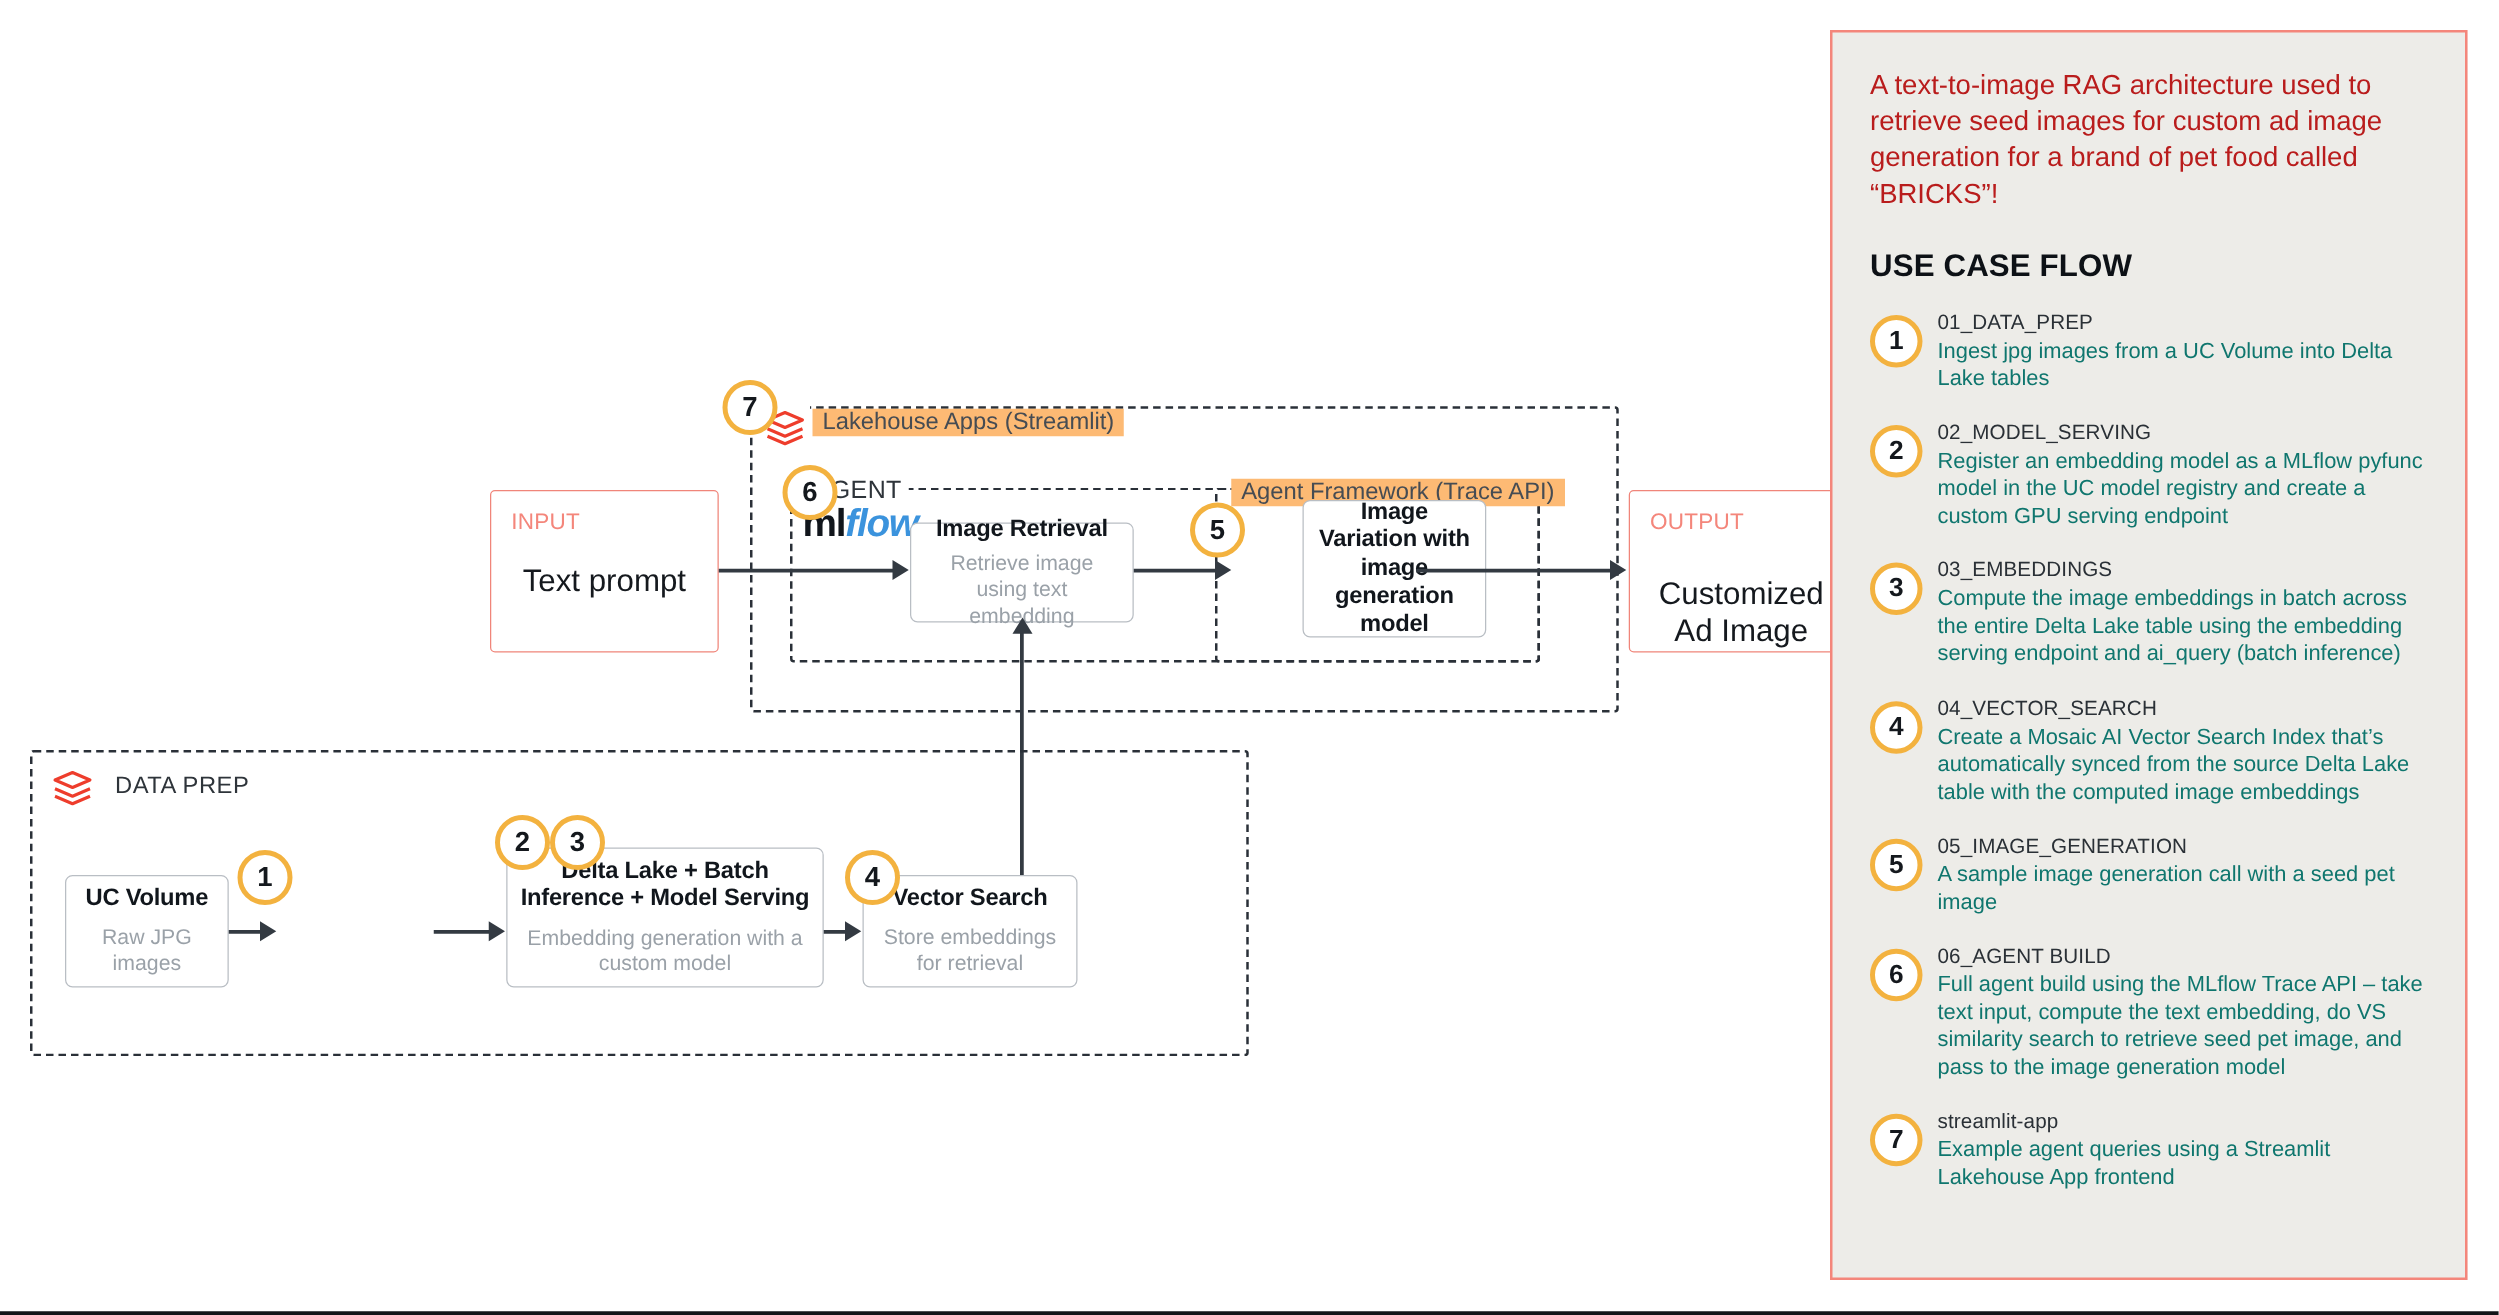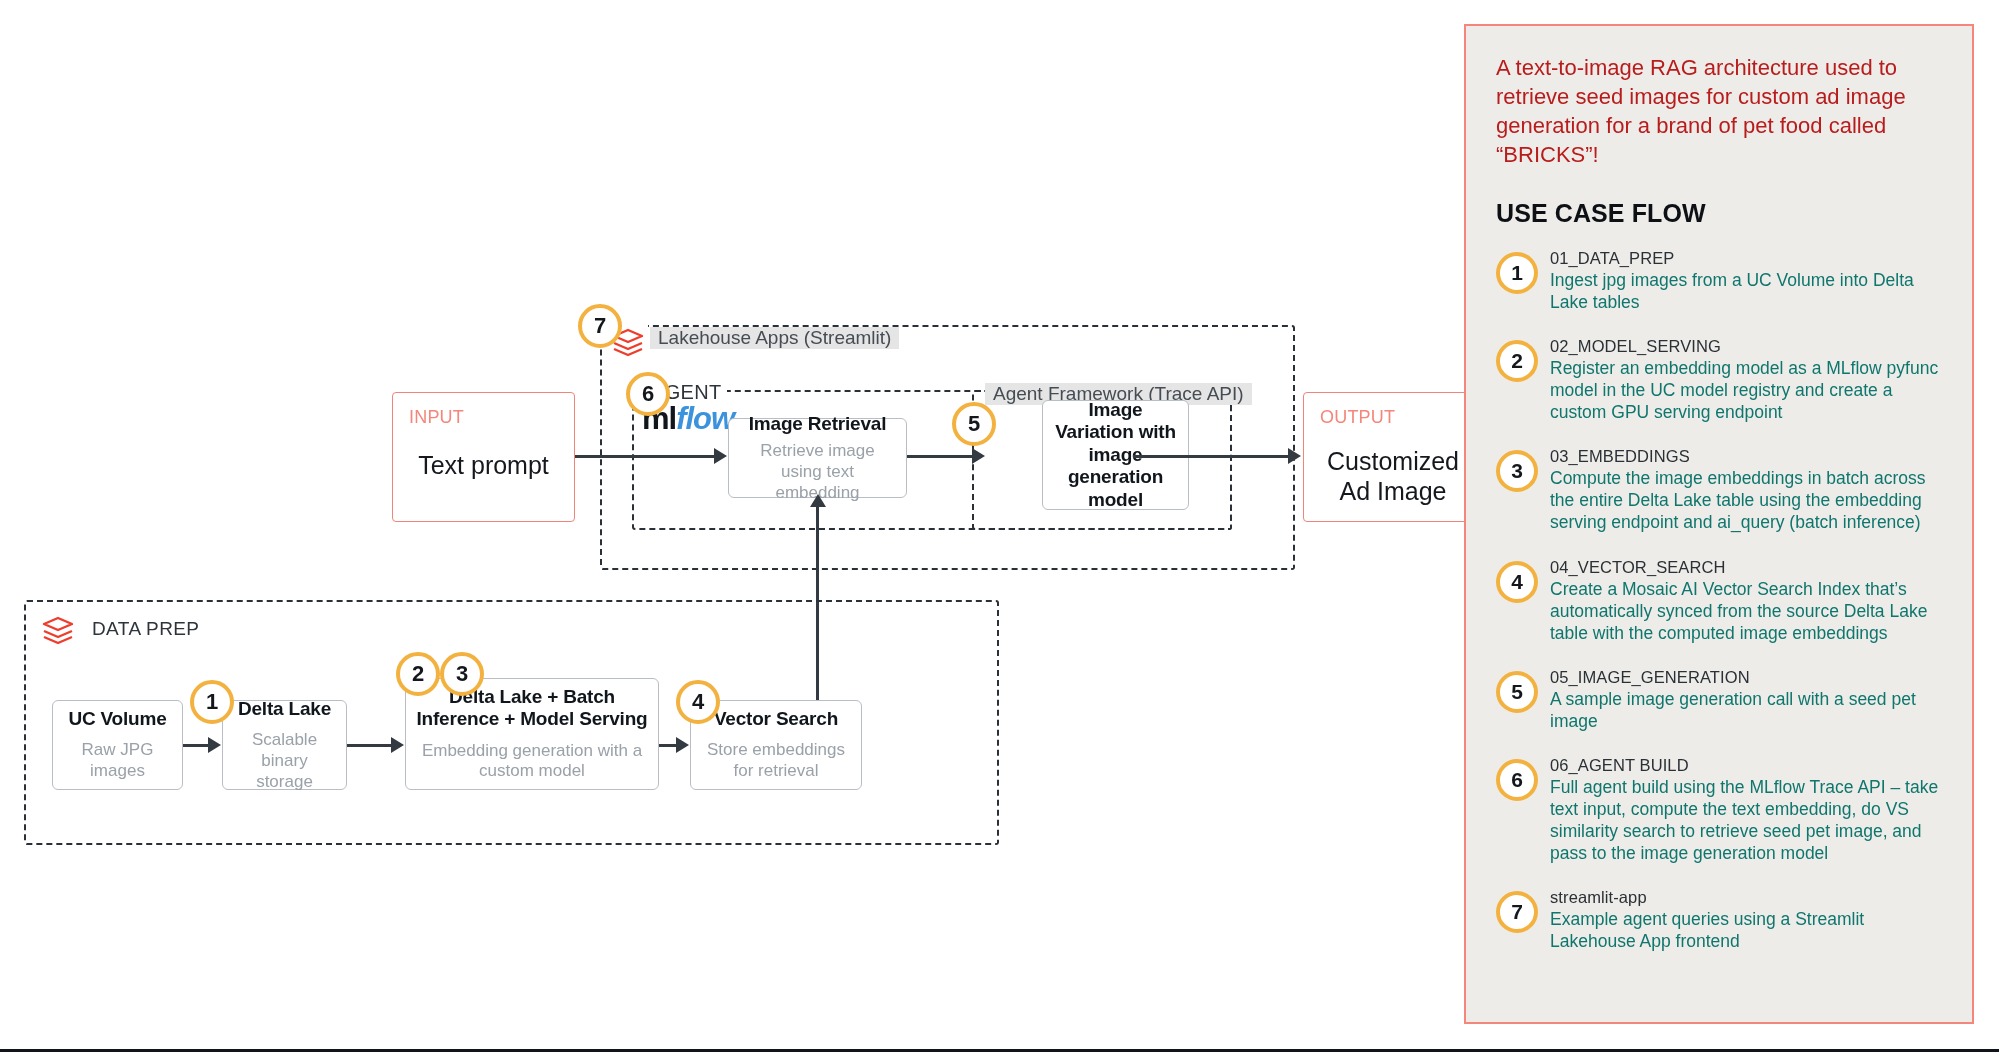--- a/index.html
+++ b/index.html
@@ -66,7 +66,7 @@
   .dash-label {
     position: absolute;
     font-size: 19px; color: #464c53;
-    background: #e5e5e5;
+    background: #fdba74;
     padding: 0 8px;
     white-space: nowrap;
   }

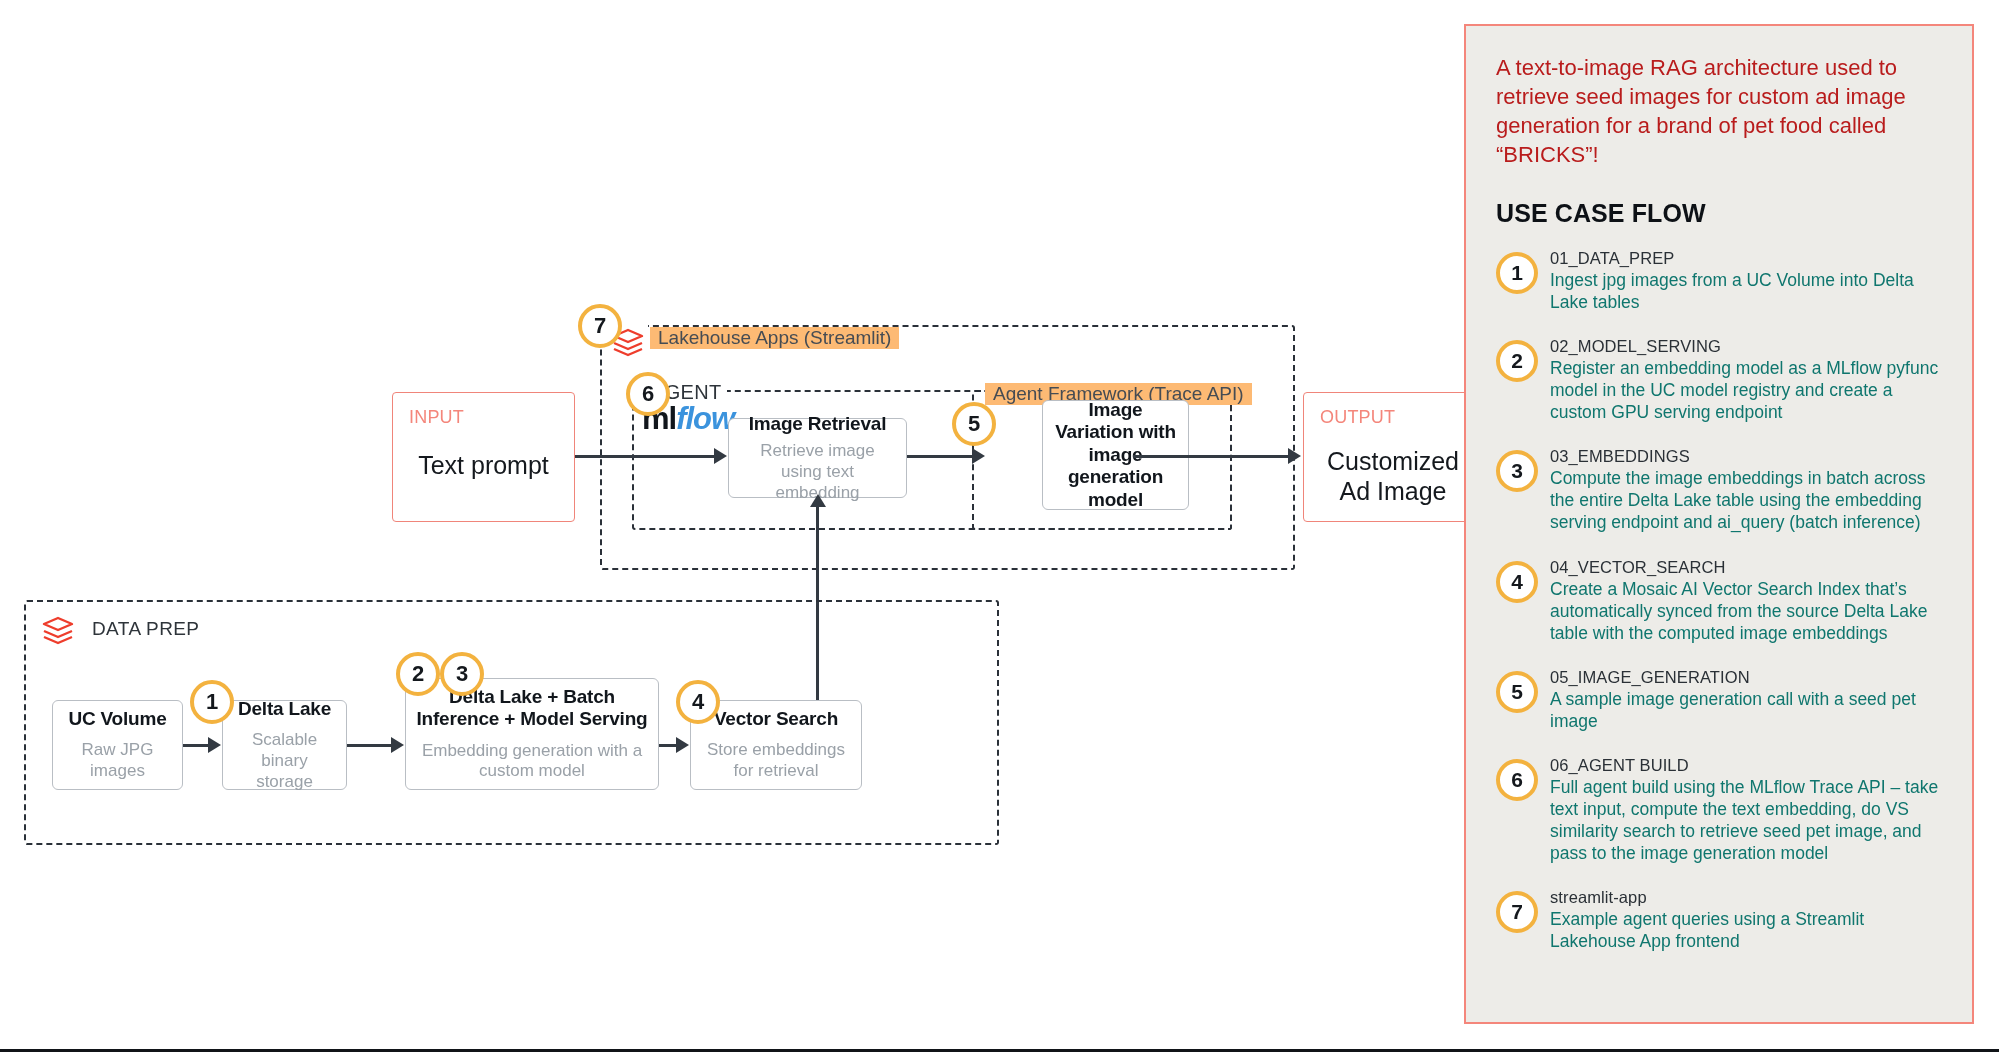--- a/index.html
+++ b/index.html
@@ -53,7 +53,7 @@
     line-height: 1.2;
     margin-top: 22px;
   }
-  .iobox.out .iotext { margin-top: 18px; }
+  .iobox.out .iotext { margin-top: 32px; }
 
   
   .dashed {

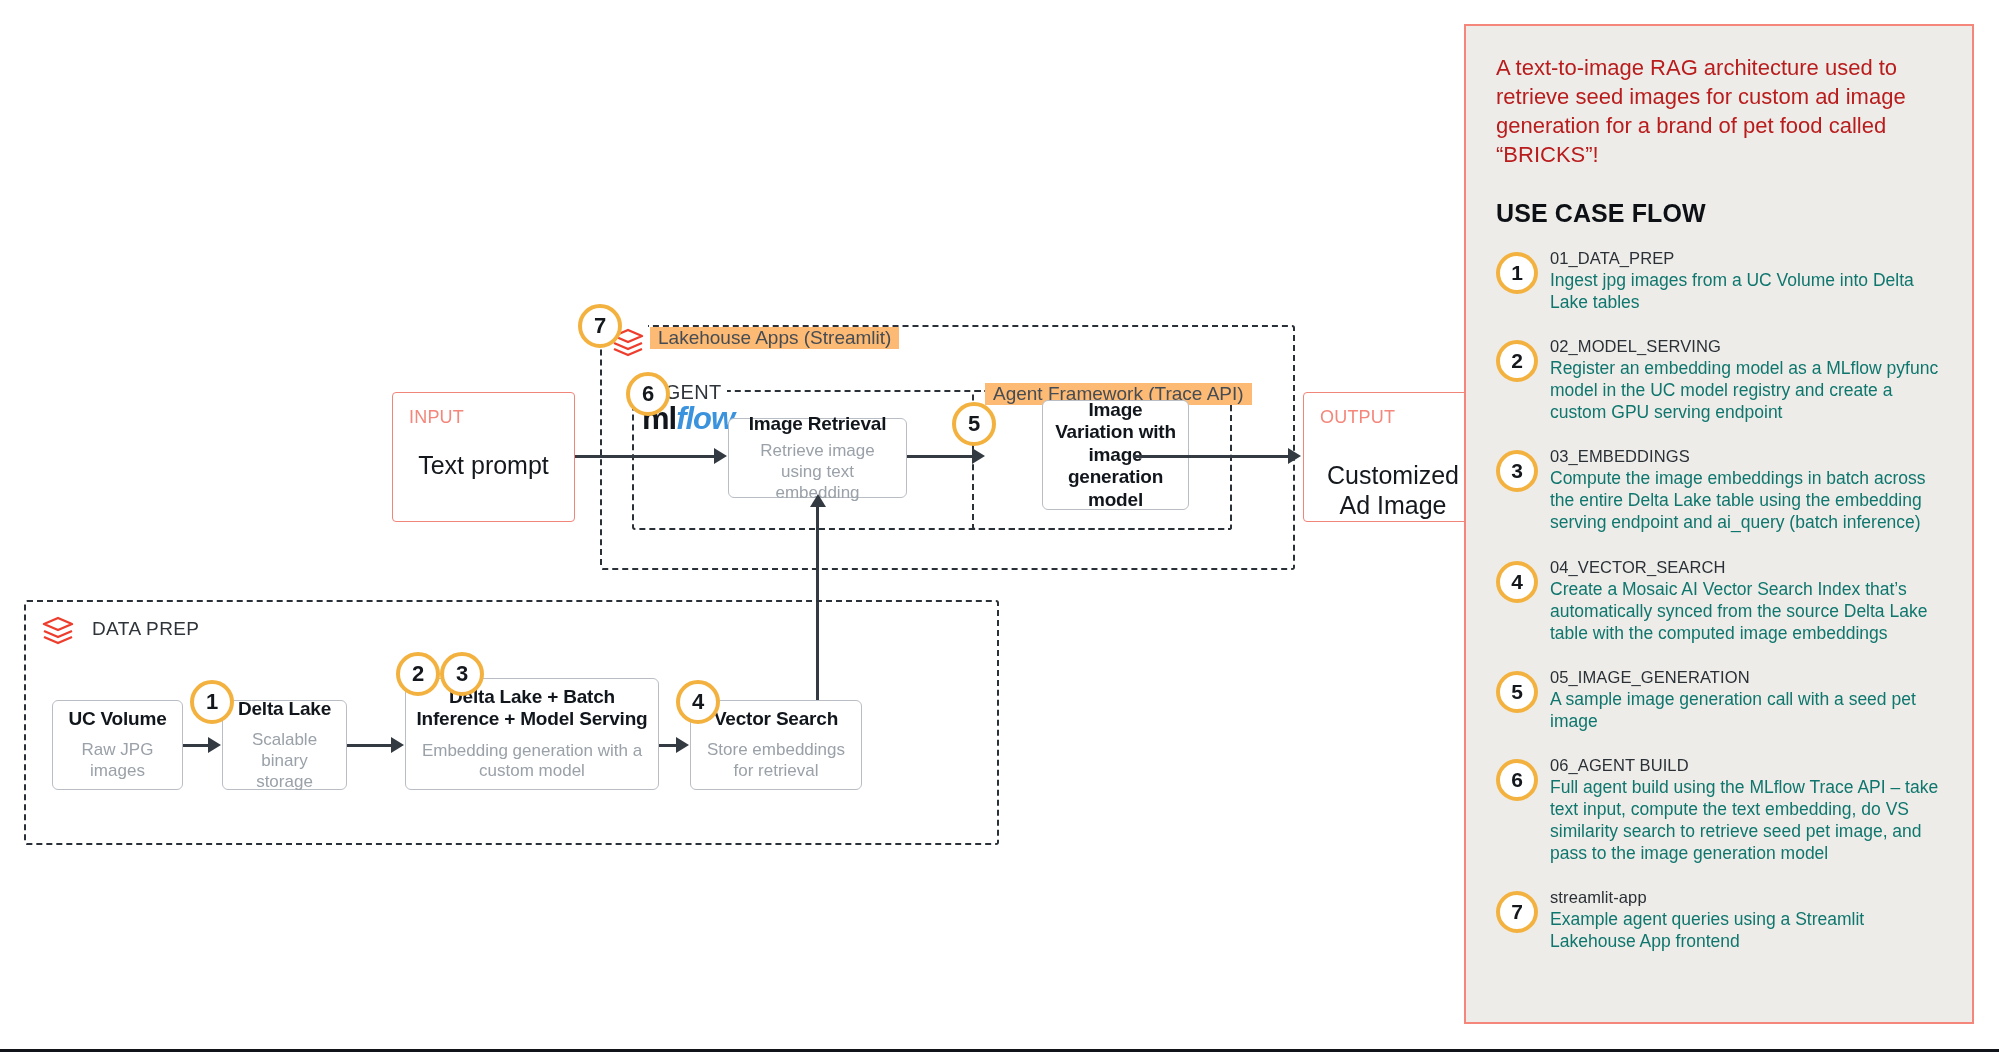--- a/index.html
+++ b/index.html
@@ -227,10 +227,6 @@
     <div class="fsub">Raw JPG images</div>
   </div>
 
-  <div class="fbox" style="left:222px; top:700px; width:125px; height:90px;">
-    <div class="ftitle">Delta Lake</div>
-    <div class="fsub">Scalable binary storage</div>
-  </div>
   <div class="badge" style="left:190px; top:680px;">1</div>
 
   <div class="fbox" style="left:405px; top:678px; width:254px; height:112px;">

